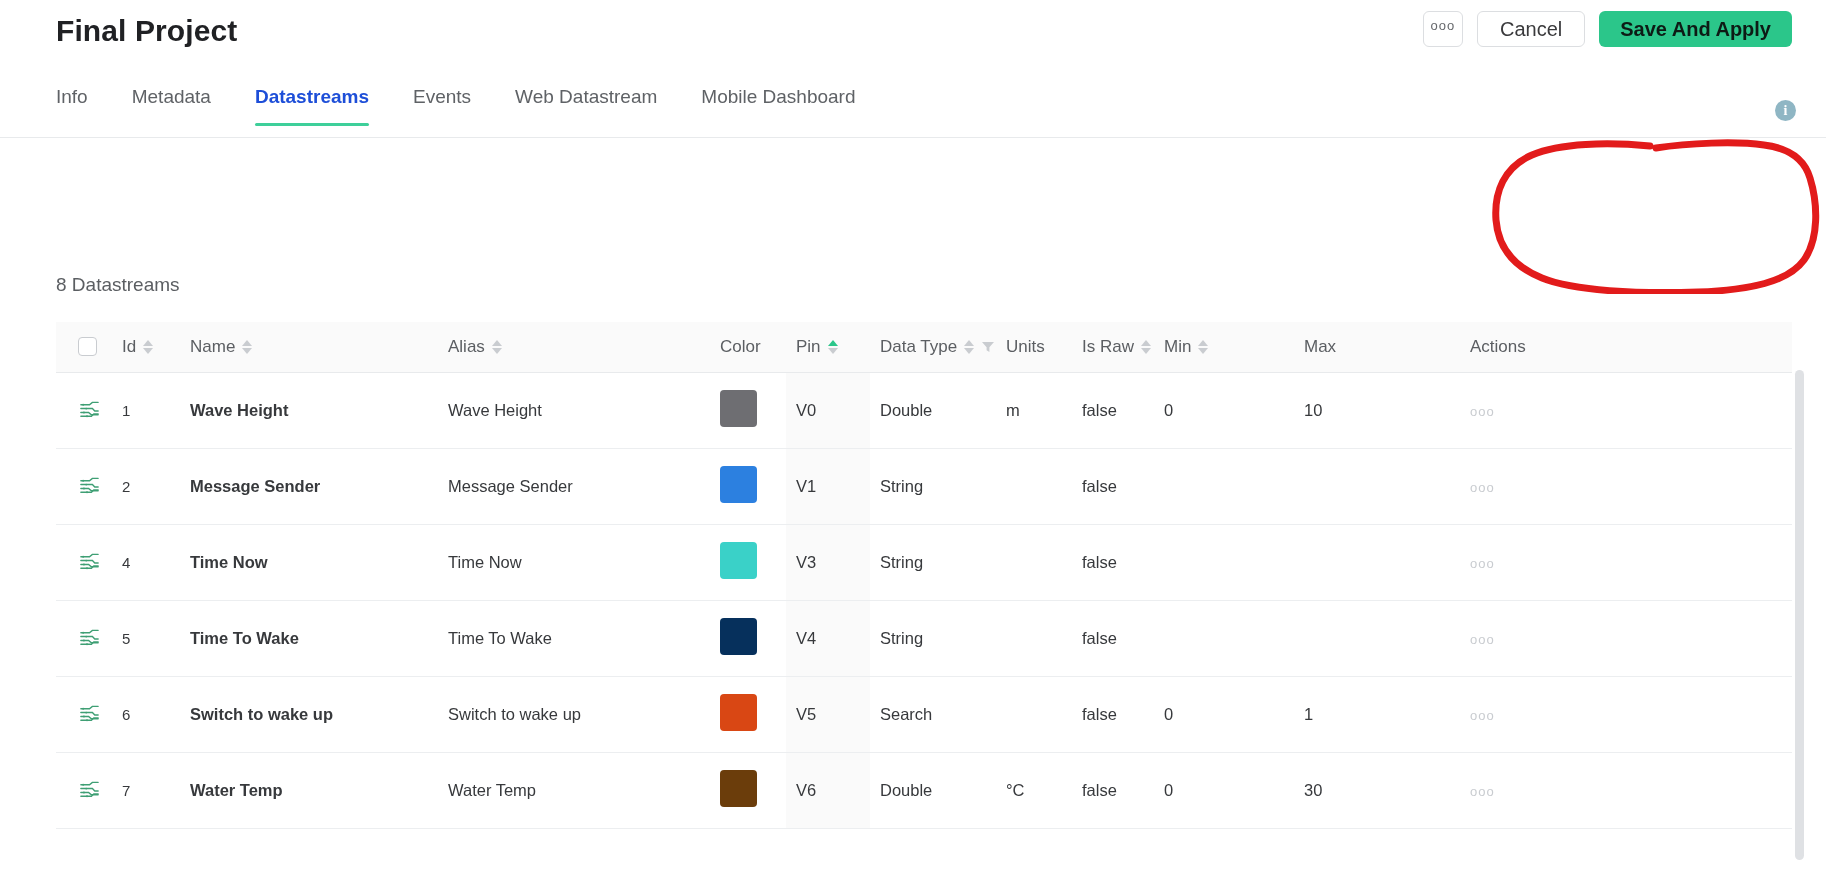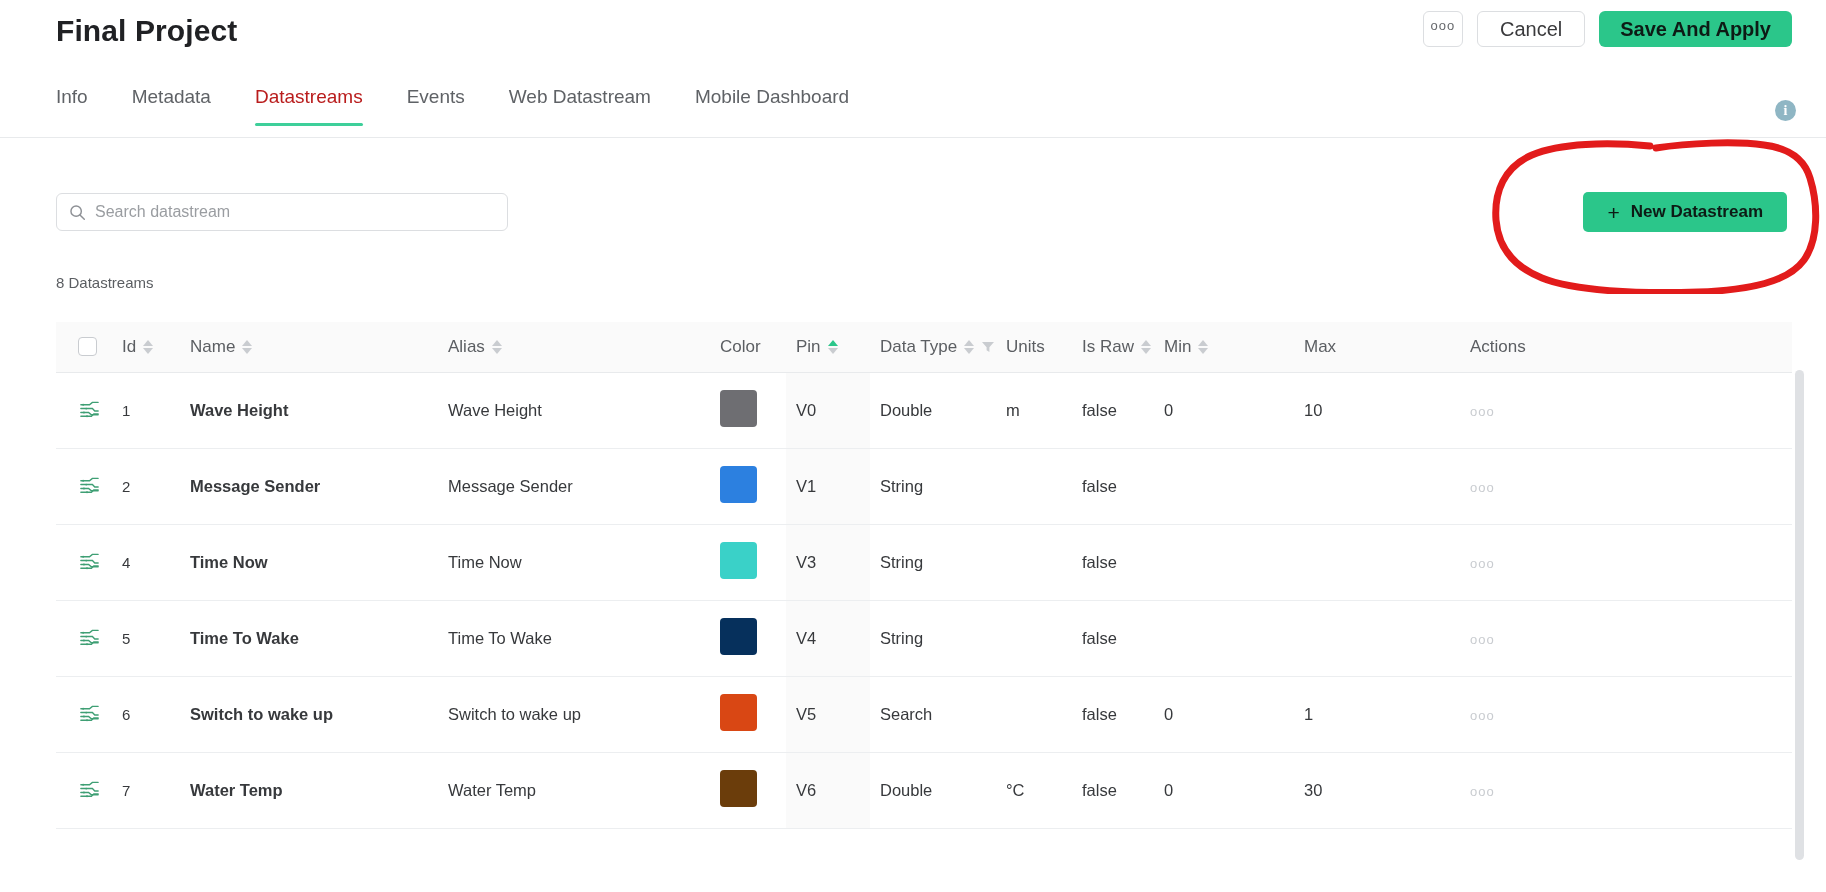--- a/index.html
+++ b/index.html
@@ -110,8 +110,8 @@
   }
   .tab:first-child { padding-left: 0; }
   .tab.active {
-    color: #b91c1c;
-    font-weight: 400;
+    color: #1d4ed8;
+    font-weight: 700;
   }
   .tab.active::after {
     content: "";

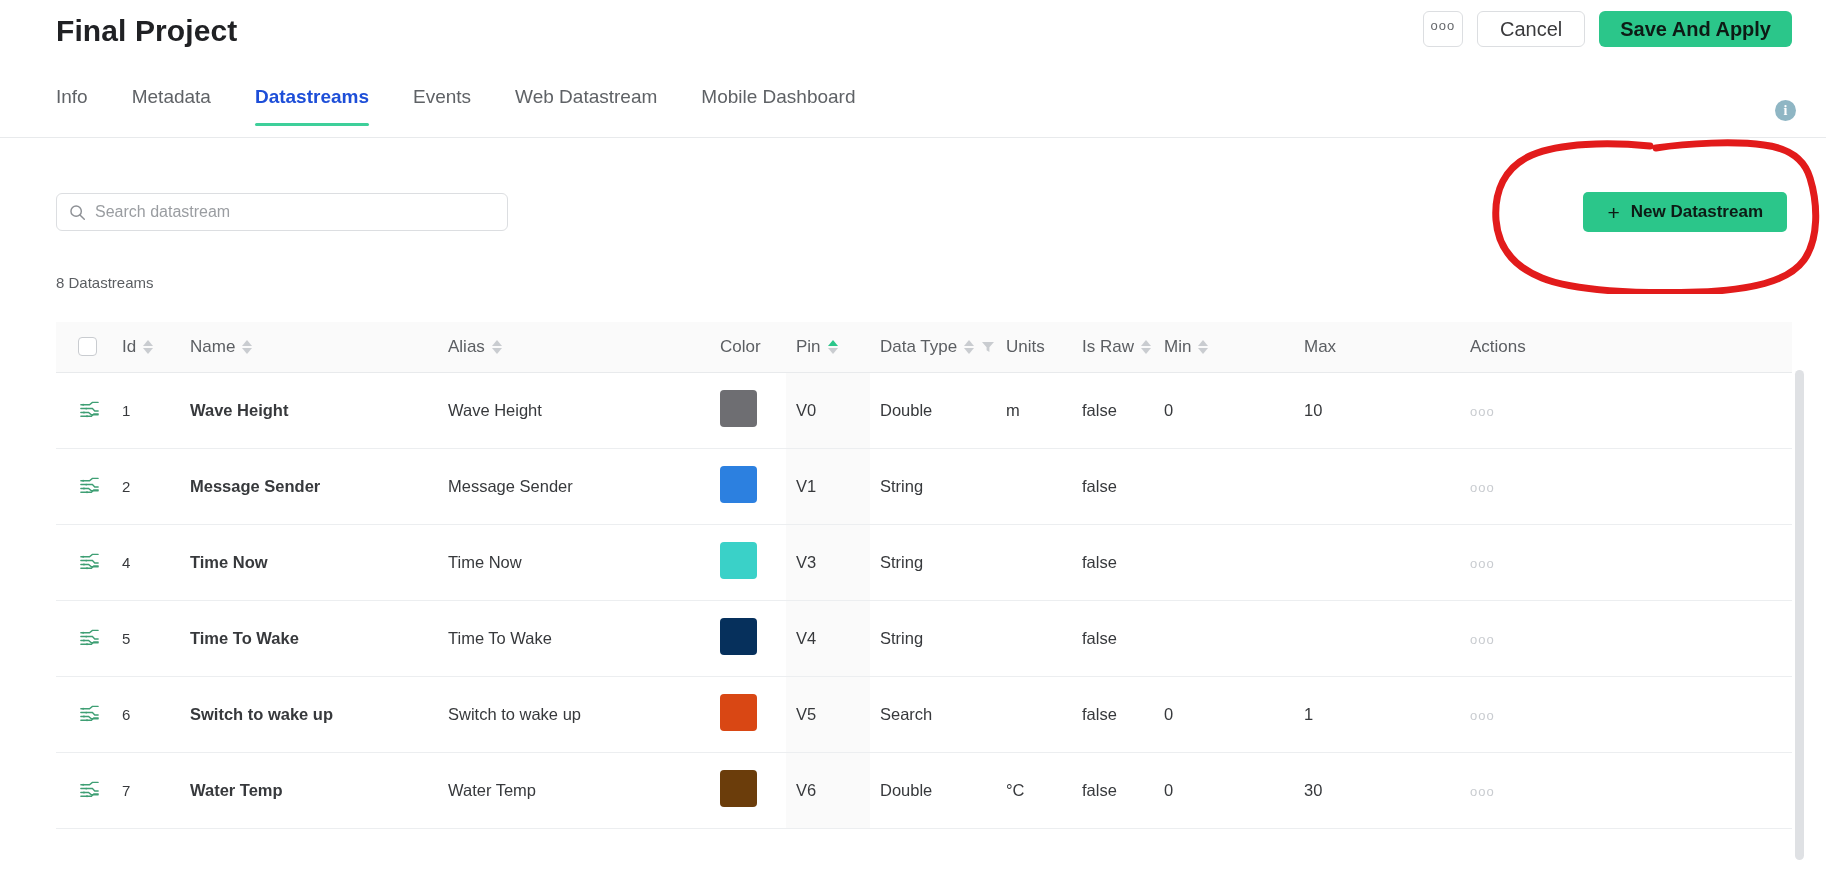--- a/index.html
+++ b/index.html
@@ -322,20 +322,6 @@
     <div class="info-badge">i</div>
   </div>
 
-  <div class="toolbar">
-    <div class="search-box">
-      <svg class="search-icon" viewBox="0 0 20 20">
-        <circle cx="8.4" cy="8.4" r="6.1" fill="none" stroke="#8d9095" stroke-width="1.7"></circle>
-        <line x1="12.9" y1="12.9" x2="18" y2="18" stroke="#8d9095" stroke-width="1.7" stroke-linecap="round"></line>
-      </svg>
-      <input class="search-input" type="text" placeholder="Search datastream" style="">
-    </div>
-
-    <button class="btn-new">
-      <span class="plus">+</span>
-      <span>New Datastream</span>
-    </button>
-  </div>
 
   <div class="count-label">8 Datastreams</div>
 

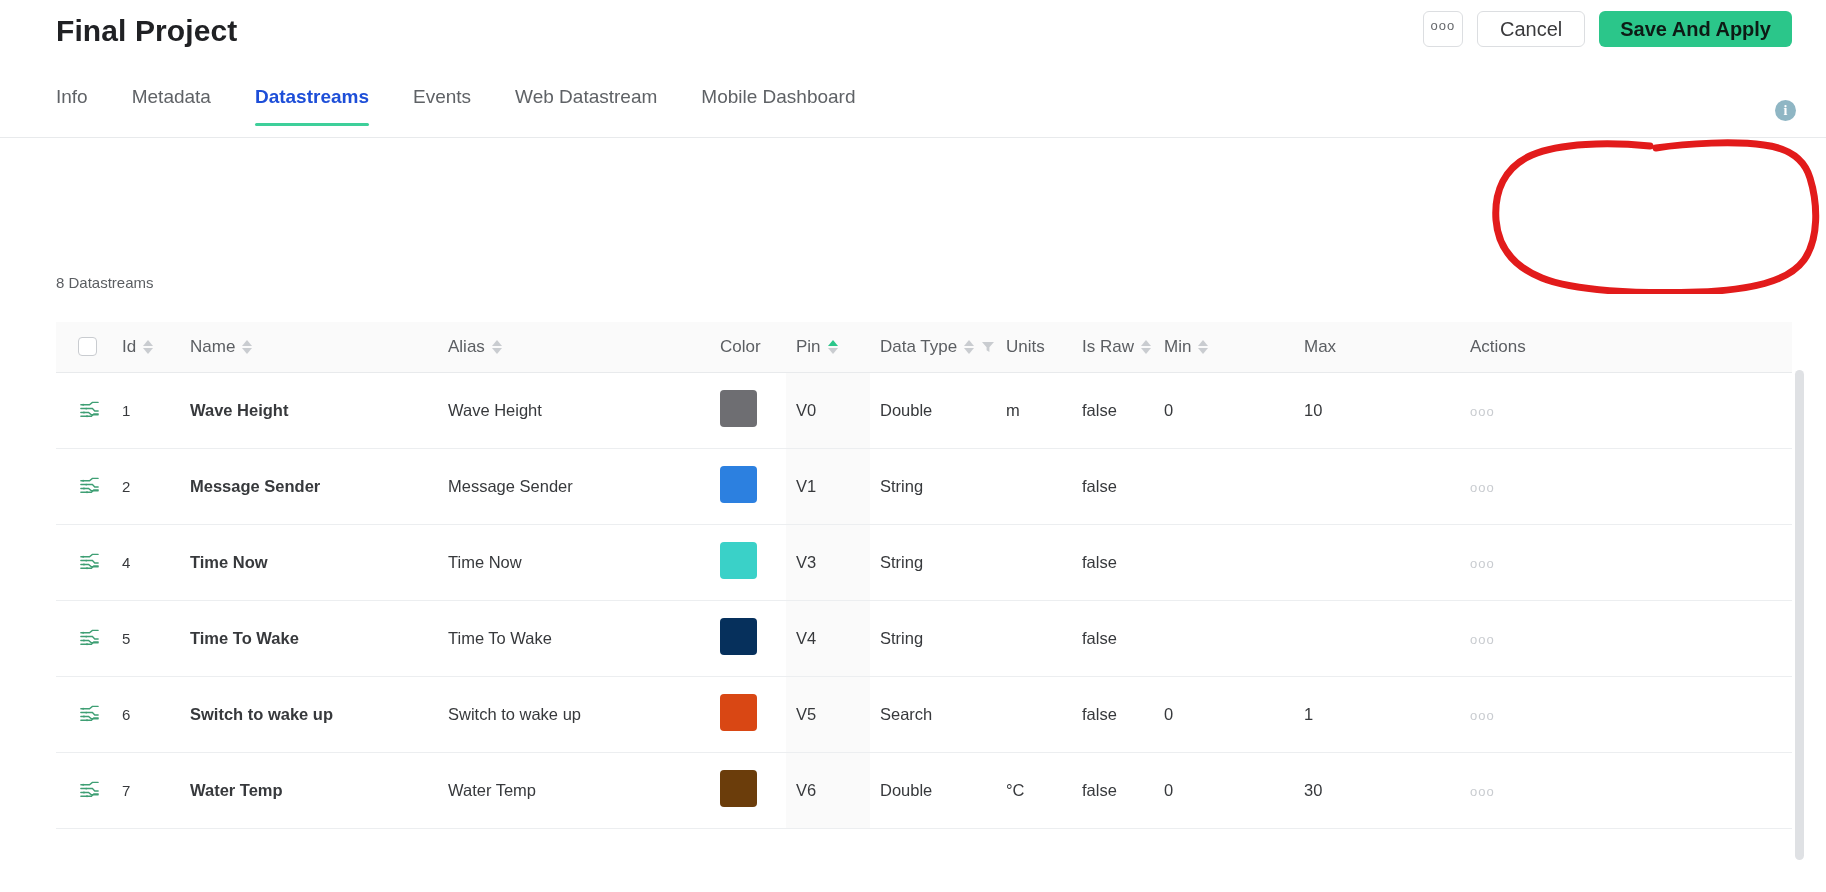--- a/index.html
+++ b/index.html
@@ -188,7 +188,7 @@
   .count-label {
     position: absolute;
     left: 56px; top: 274px;
-    font-size: 15px;
+    font-size: 19px;
     color: #5b5e62;
   }
 

